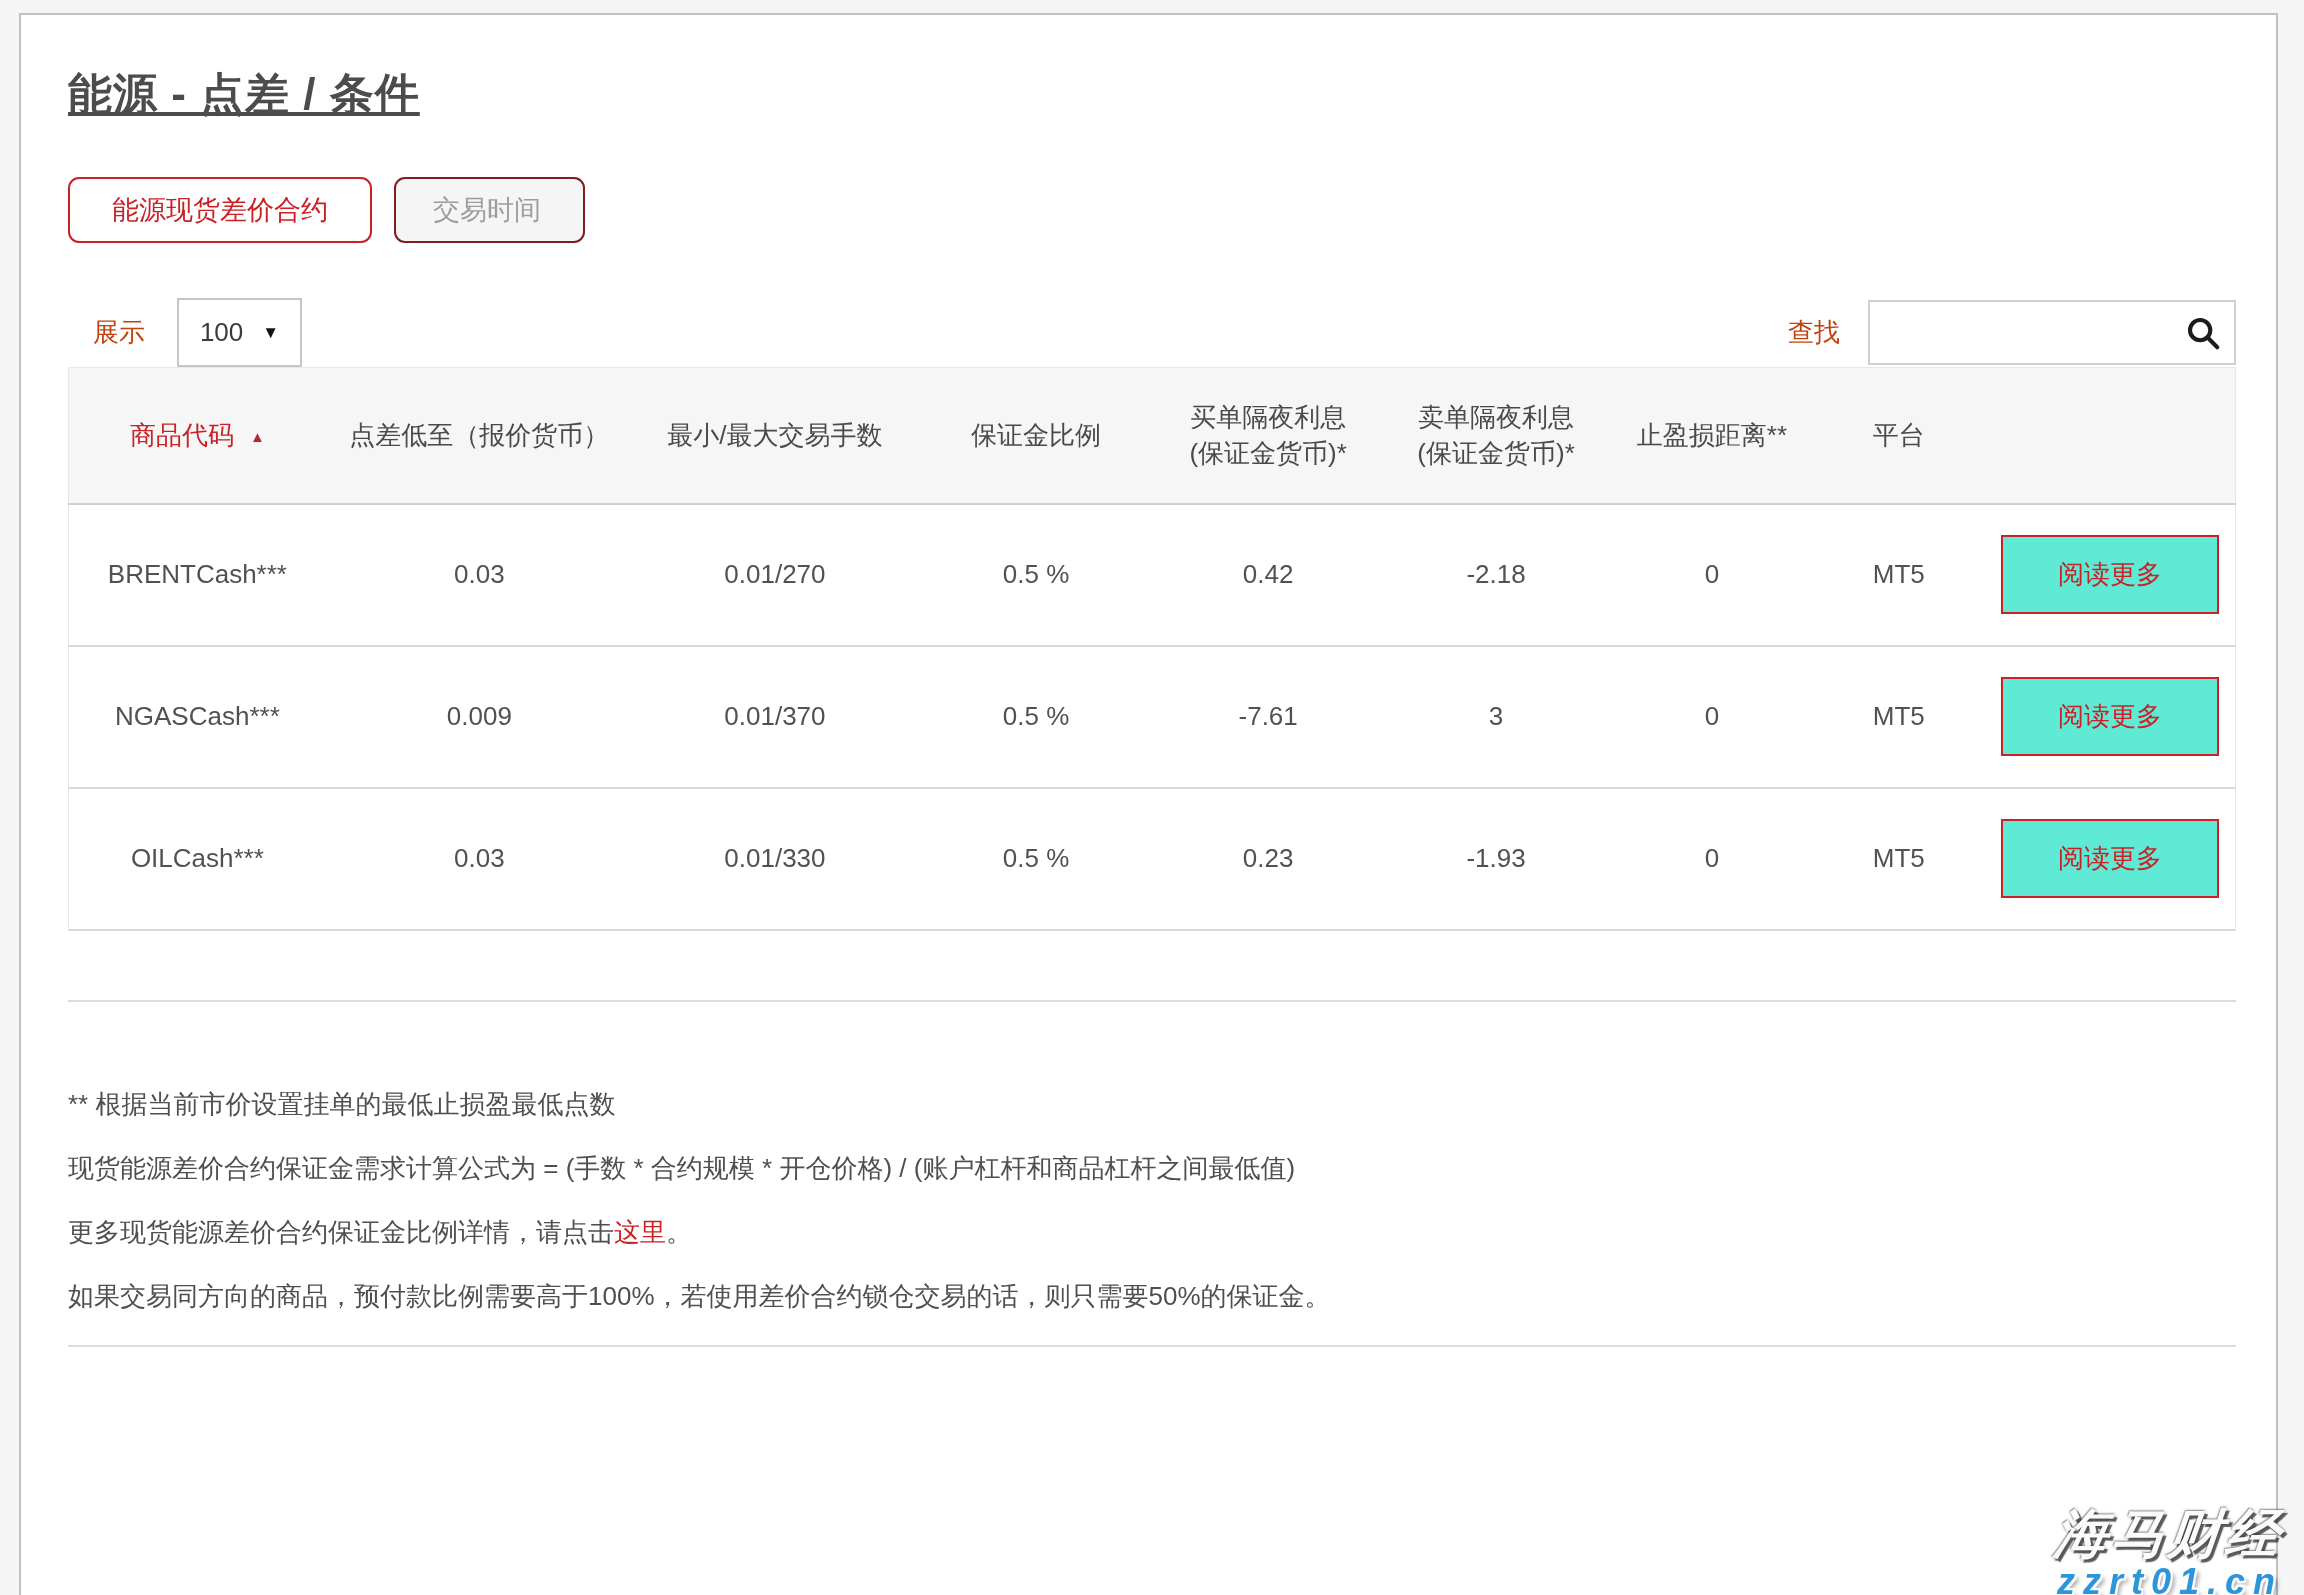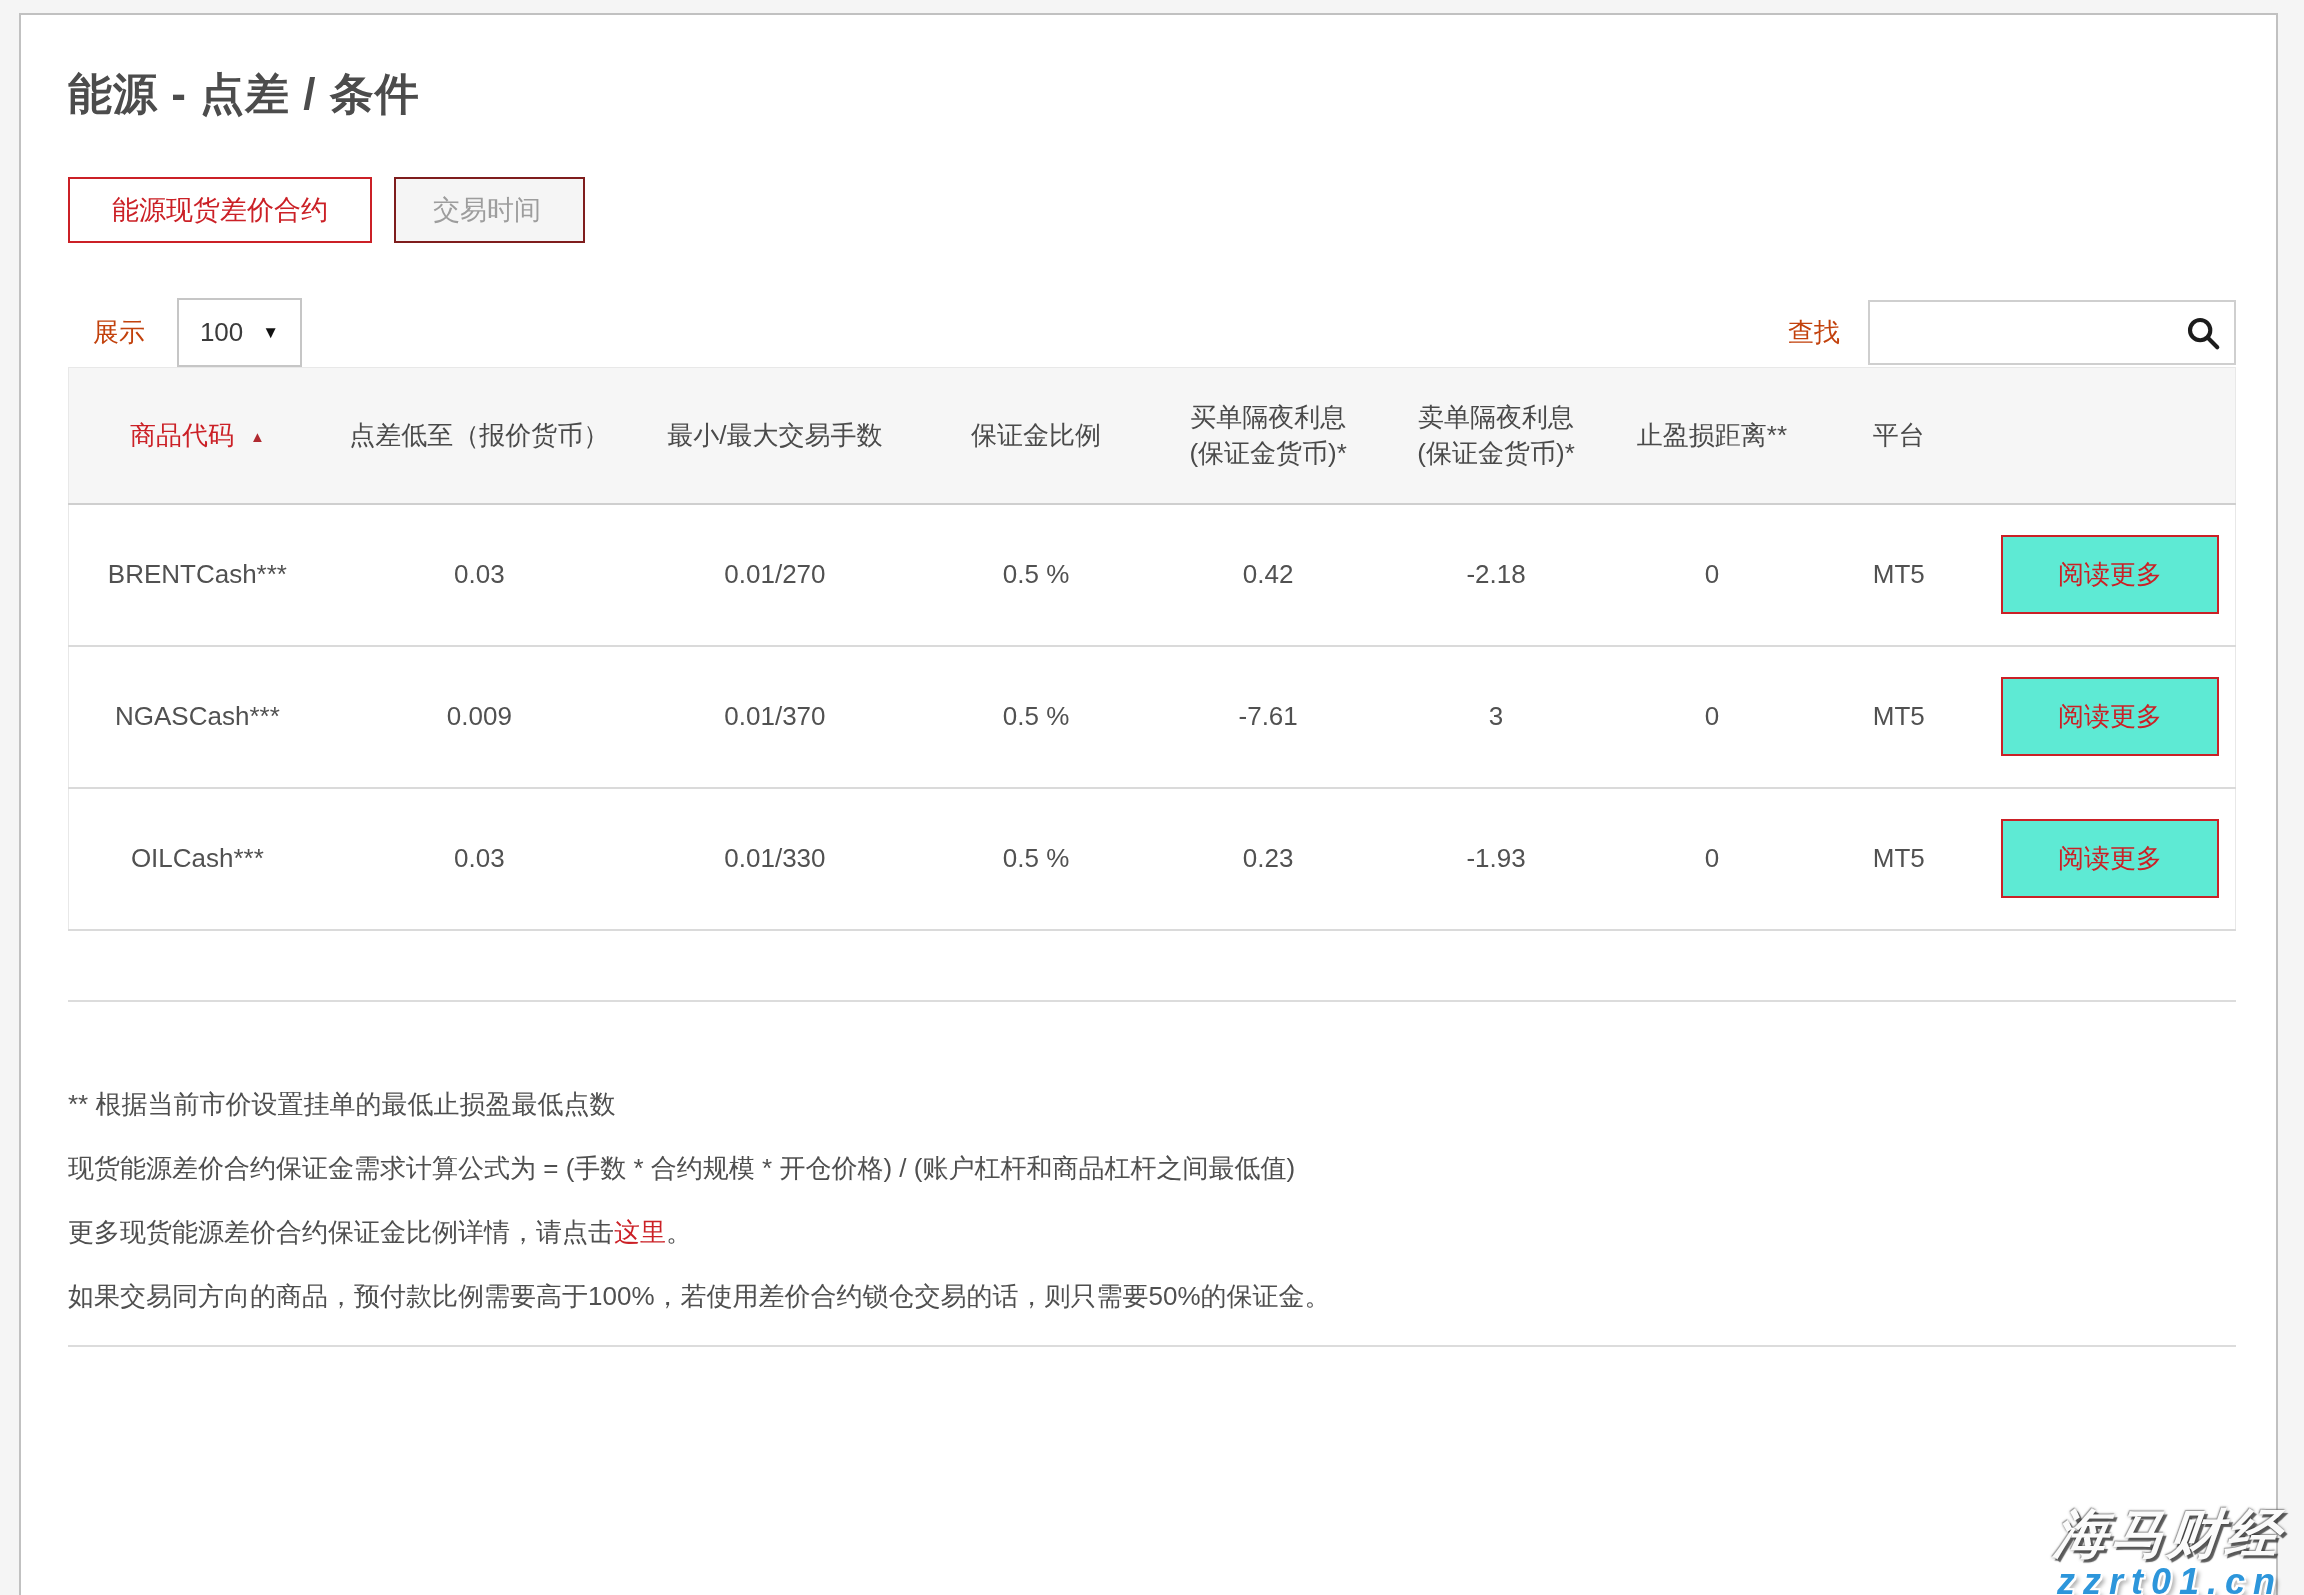--- a/index.html
+++ b/index.html
@@ -13,7 +13,7 @@
     padding:0 40px 0 47px;
   }
 
-  .page-title { margin-top:50px; font-size:44px; font-weight:bold; color:#4c4c4c; letter-spacing:1px; }
+  .page-title { margin-top:50px; font-size:44px; font-weight:bold; color:#4c4c4c; letter-spacing:1px;text-decoration:underline; }
 
   .tabs { margin-top:53px; display:flex; gap:22px; }
   .tab { height:66px; line-height:62px; padding:0 42px; font-size:27px; cursor:pointer; }

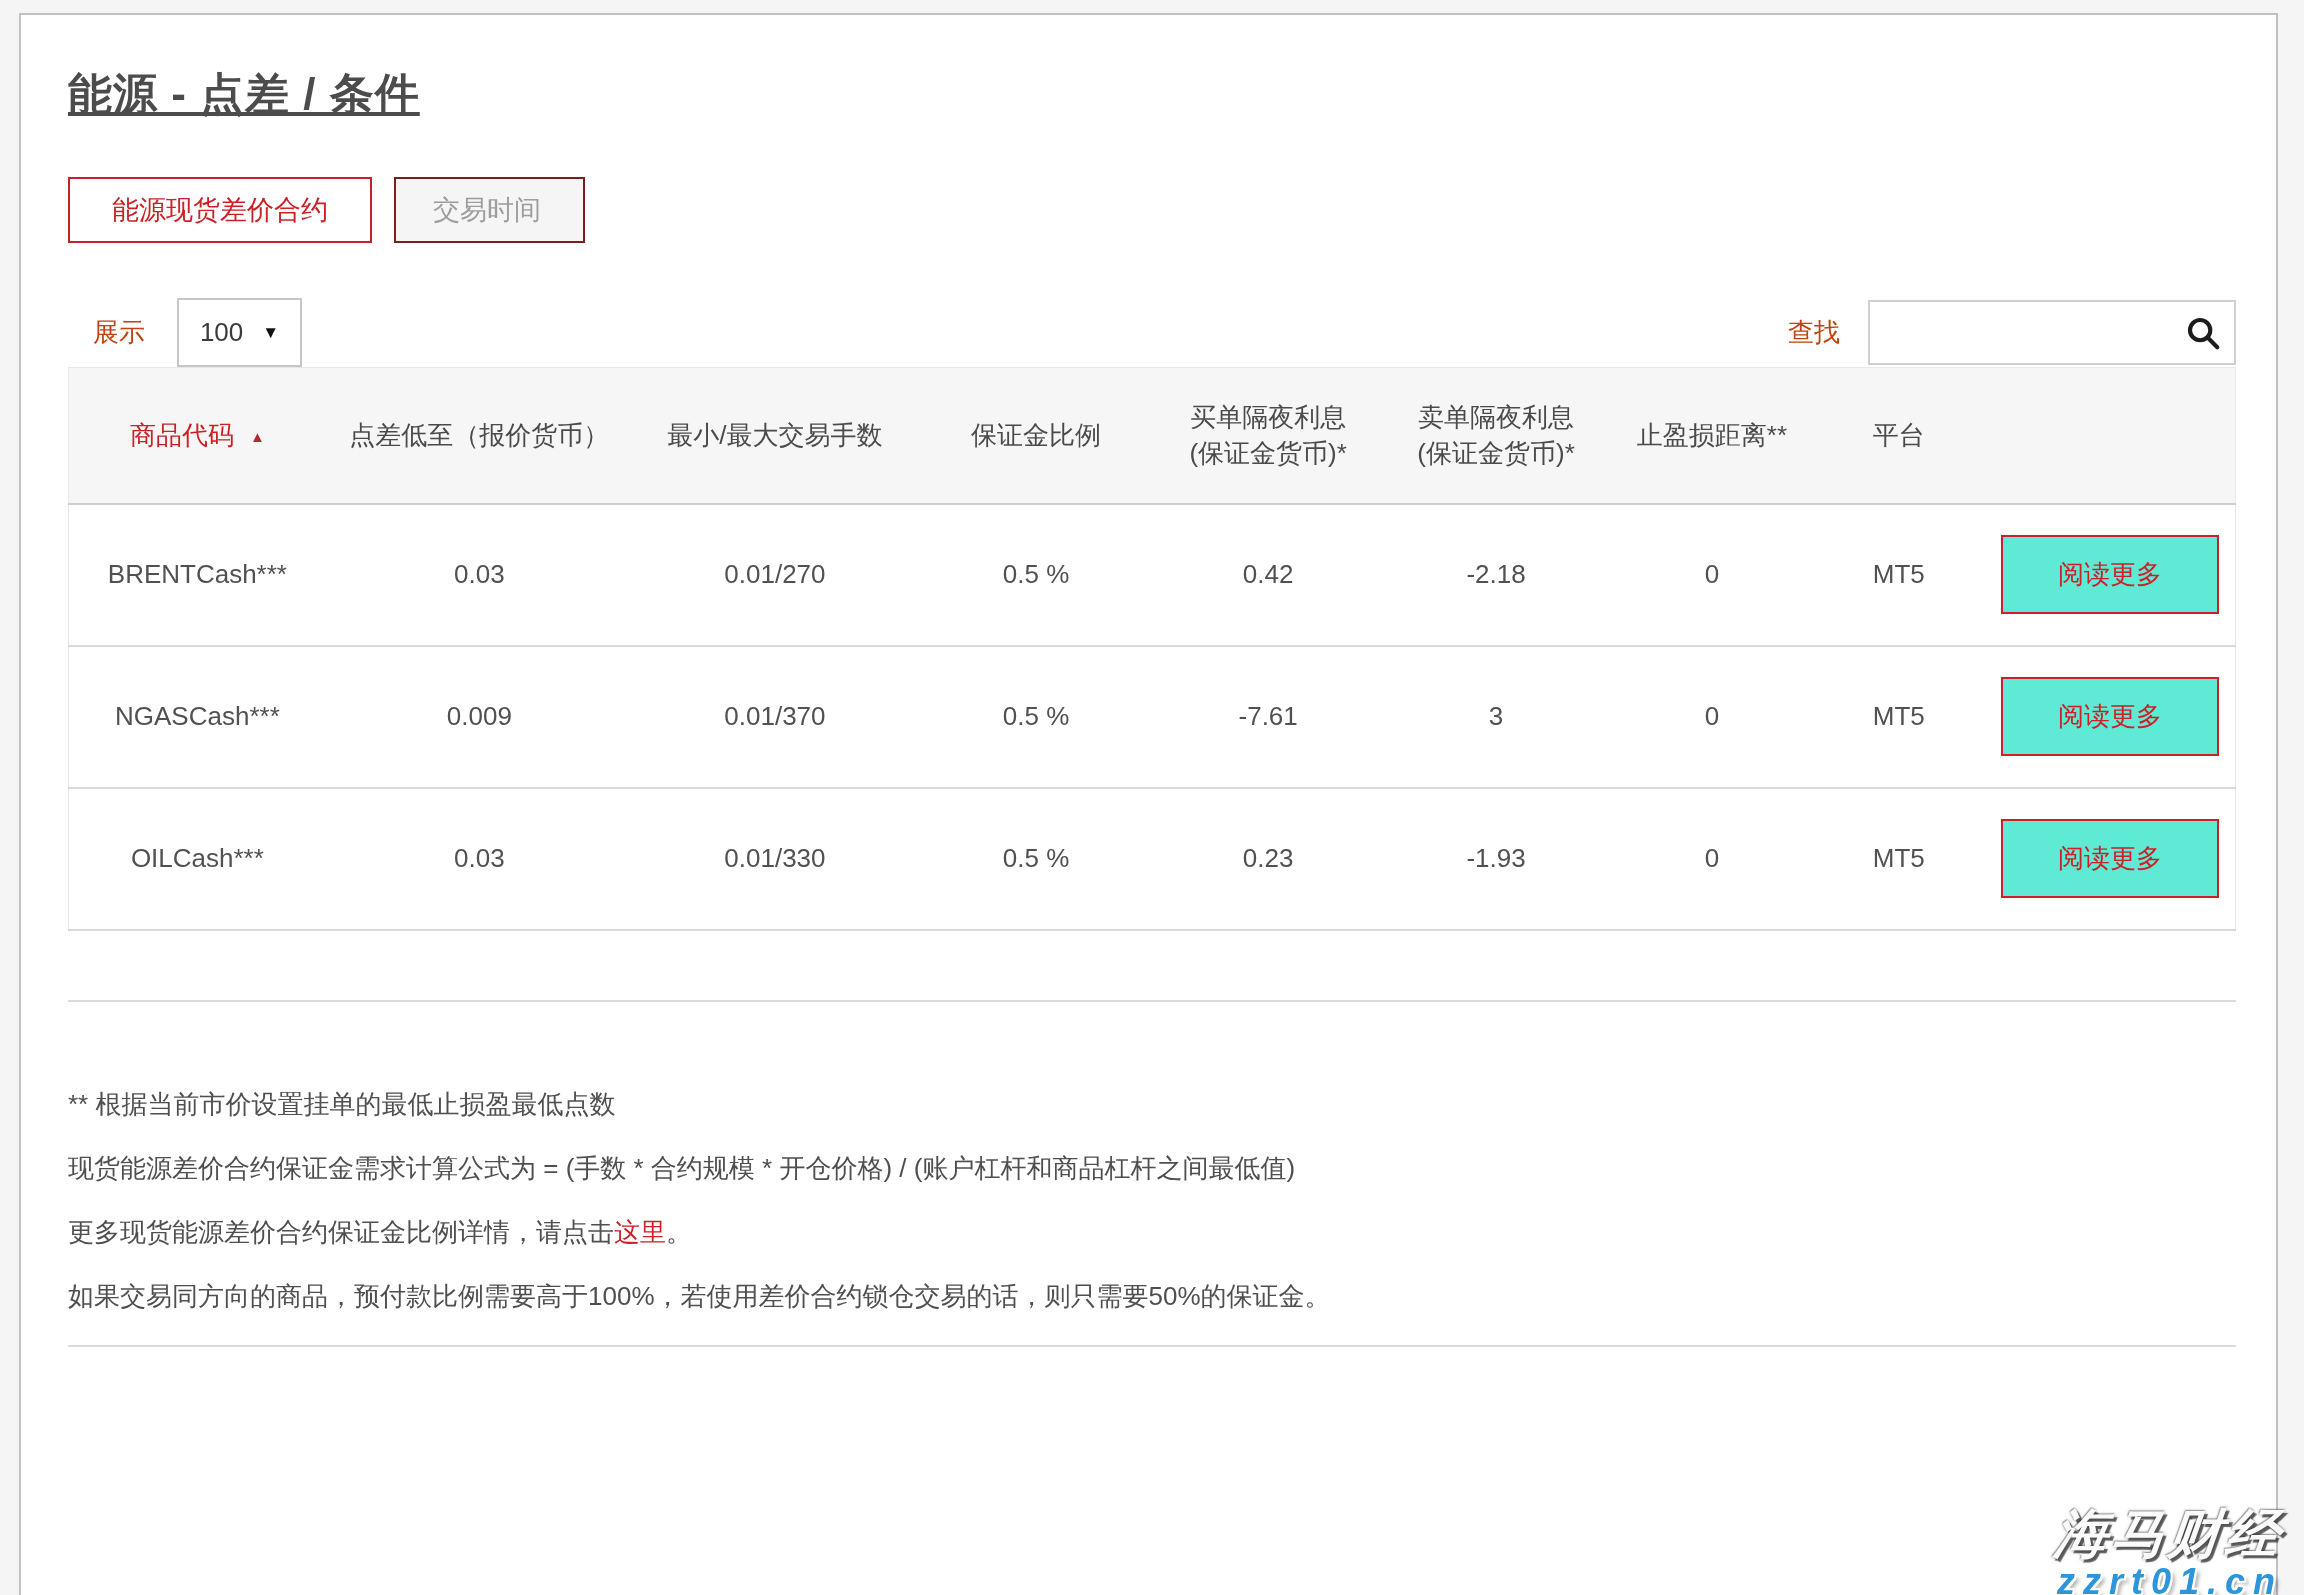--- a/index.html
+++ b/index.html
@@ -16,7 +16,7 @@
   .page-title { margin-top:50px; font-size:44px; font-weight:bold; color:#4c4c4c; letter-spacing:1px;text-decoration:underline; }
 
   .tabs { margin-top:53px; display:flex; gap:22px; }
-  .tab { height:66px; line-height:62px; padding:0 42px; font-size:27px; cursor:pointer; }
+  .tab { height:66px; line-height:62px; padding:0 42px; font-size:27px; cursor:pointer;border-radius:11px; }
   .tab.active { border:2px solid #cb2026; color:#cb2026; background:#ffffff; }
   .tab.inactive { border:2px solid #7f1d1d; color:#9d9d9d; background:#f5f5f5;padding-left:37px; }
 

